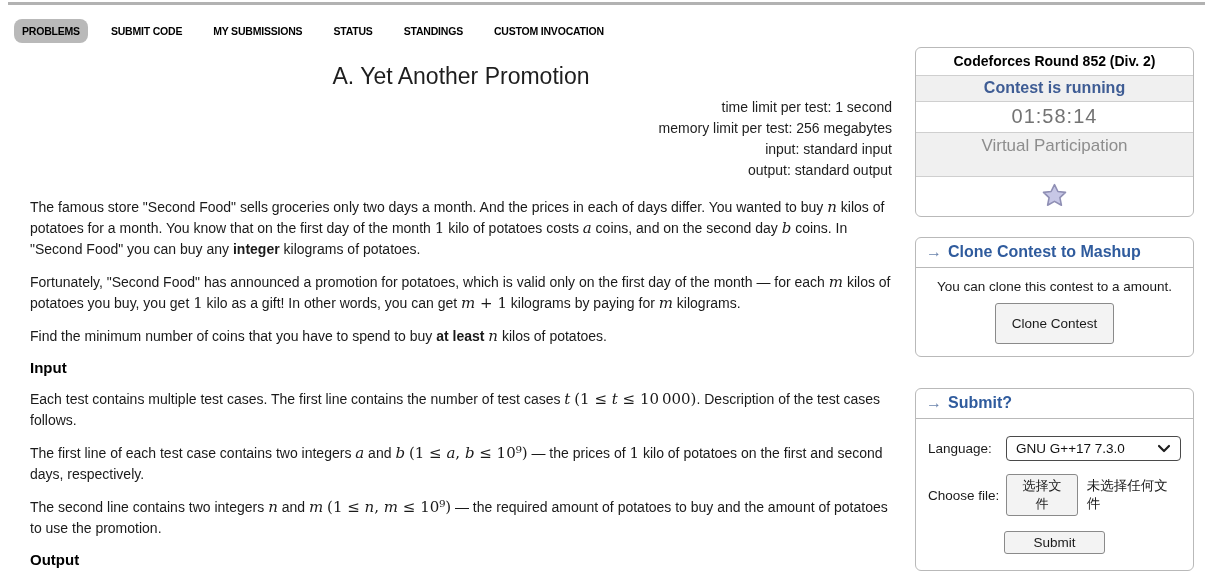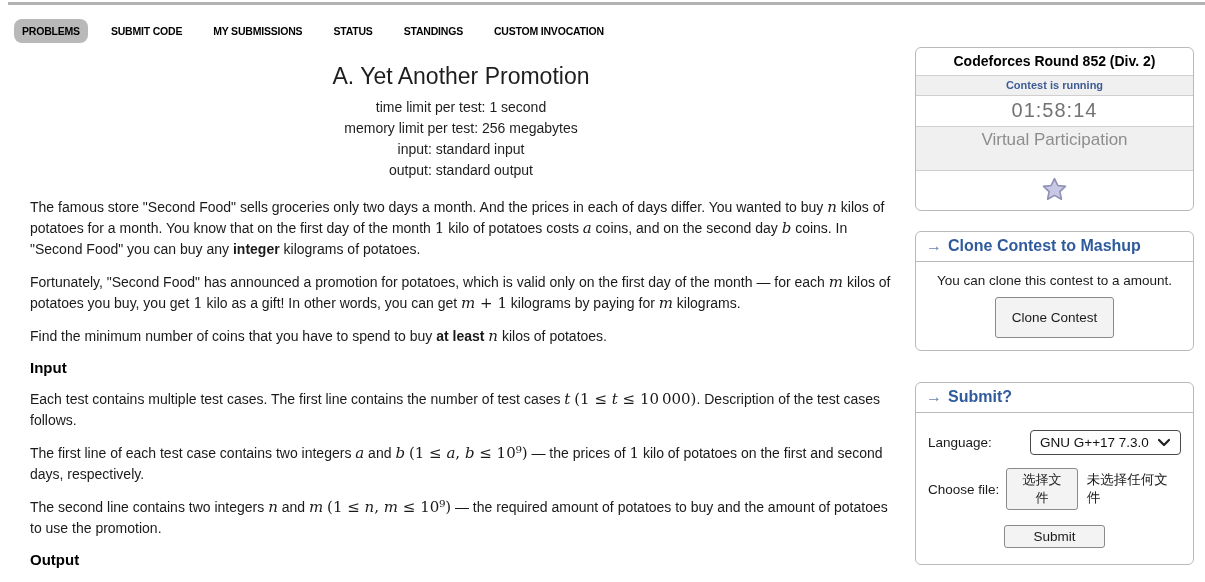--- a/index.html
+++ b/index.html
@@ -45,7 +45,7 @@
   .row:last-child { border-bottom: none; }
   .row-title { padding: 4px 6px 5px; }
   .row-title a { font-size: 14px; font-weight: bold; color: #000; cursor: pointer; }
-  .row-status { background: #f0f0f0; padding: 3px 0 4px; font-size: 11px; font-weight: bold; color: #3e5c94; }
+  .row-status { background: #f0f0f0; padding: 3px 0 4px; font-size: 16px; font-weight: bold; color: #3e5c94; }
   .row-timer { padding: 3px 0 4px; font-size: 20px; color: #737373; letter-spacing: 1px; }
   .row-virtual { background: #f0f0f0; padding: 3px 0 20px; font-size: 17px; color: #8d8d8d; }
   .row-star { padding: 5px 0 4px; }

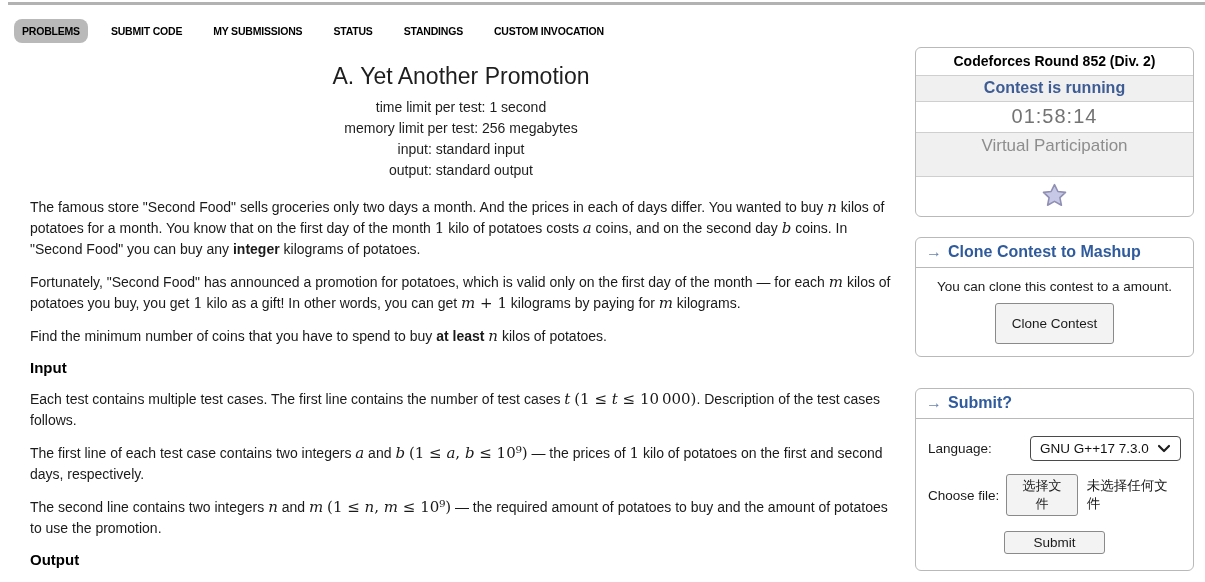--- a/index.html
+++ b/index.html
@@ -27,7 +27,7 @@
   
   .content { position: absolute; left: 30px; top: 0; width: 862px; }
   .problem-title { margin-top: 64px; text-align: center; font-size: 23px; line-height: 24px; font-weight: 400; color: #1e1e1e; }
-  .meta { margin-top: 9px; text-align: center; font-size: 14px; line-height: 21px; color: #1e1e1e; }
+  .meta { margin-top: 9px; text-align: right; font-size: 14px; line-height: 21px; color: #1e1e1e; }
   .content p { font-size: 14px; line-height: 21px; margin: 12px 0; color: #1a1a1a; }
   .content p.first { margin-top: 16px; }
   .sec-head { font-size: 15px; line-height: 18px; font-weight: bold; color: #000; margin: 12px 0 3px; }

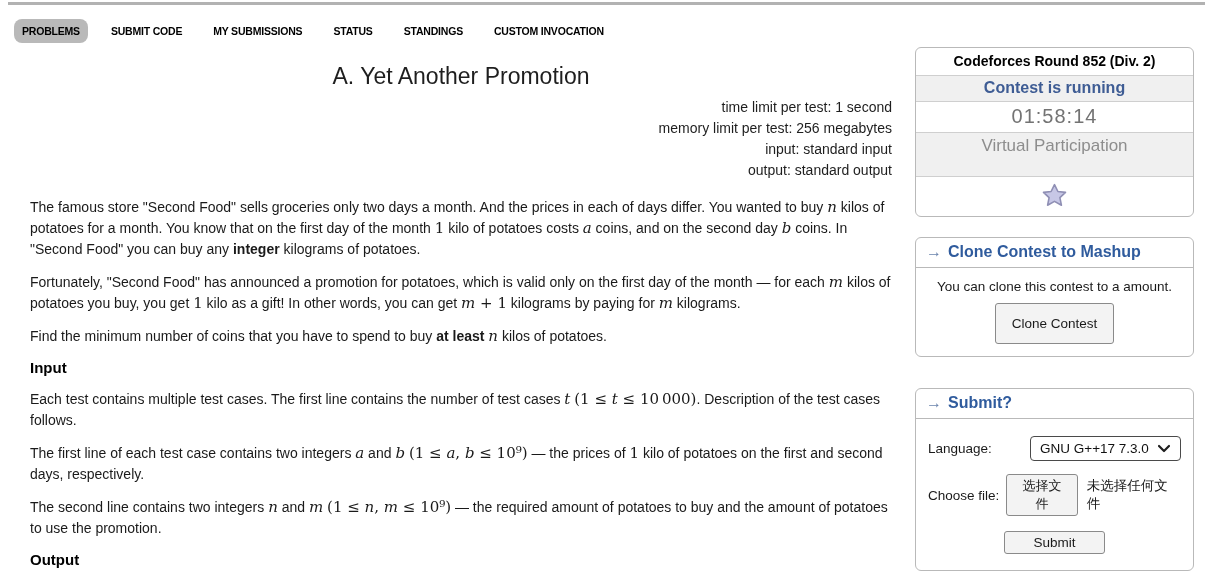--- a/index.html
+++ b/index.html
@@ -70,7 +70,7 @@
   .select {
     flex: 1; height: 25px; border: 1.5px solid #4a4a4a; border-radius: 4px; background: #fff;
     display: flex; align-items: center; justify-content: space-between; padding: 0 9px;
-    font-size: 13.5px; color: #111; cursor: pointer; margin-left: 24px;
+    font-size: 13.5px; color: #111; cursor: pointer;
   }
   .file-btn { padding: 2px 9px; font-size: 13px; border-radius: 3px; }
   .file-status { font-size: 13.5px; margin-left: 9px; color: #1a1a1a; }

